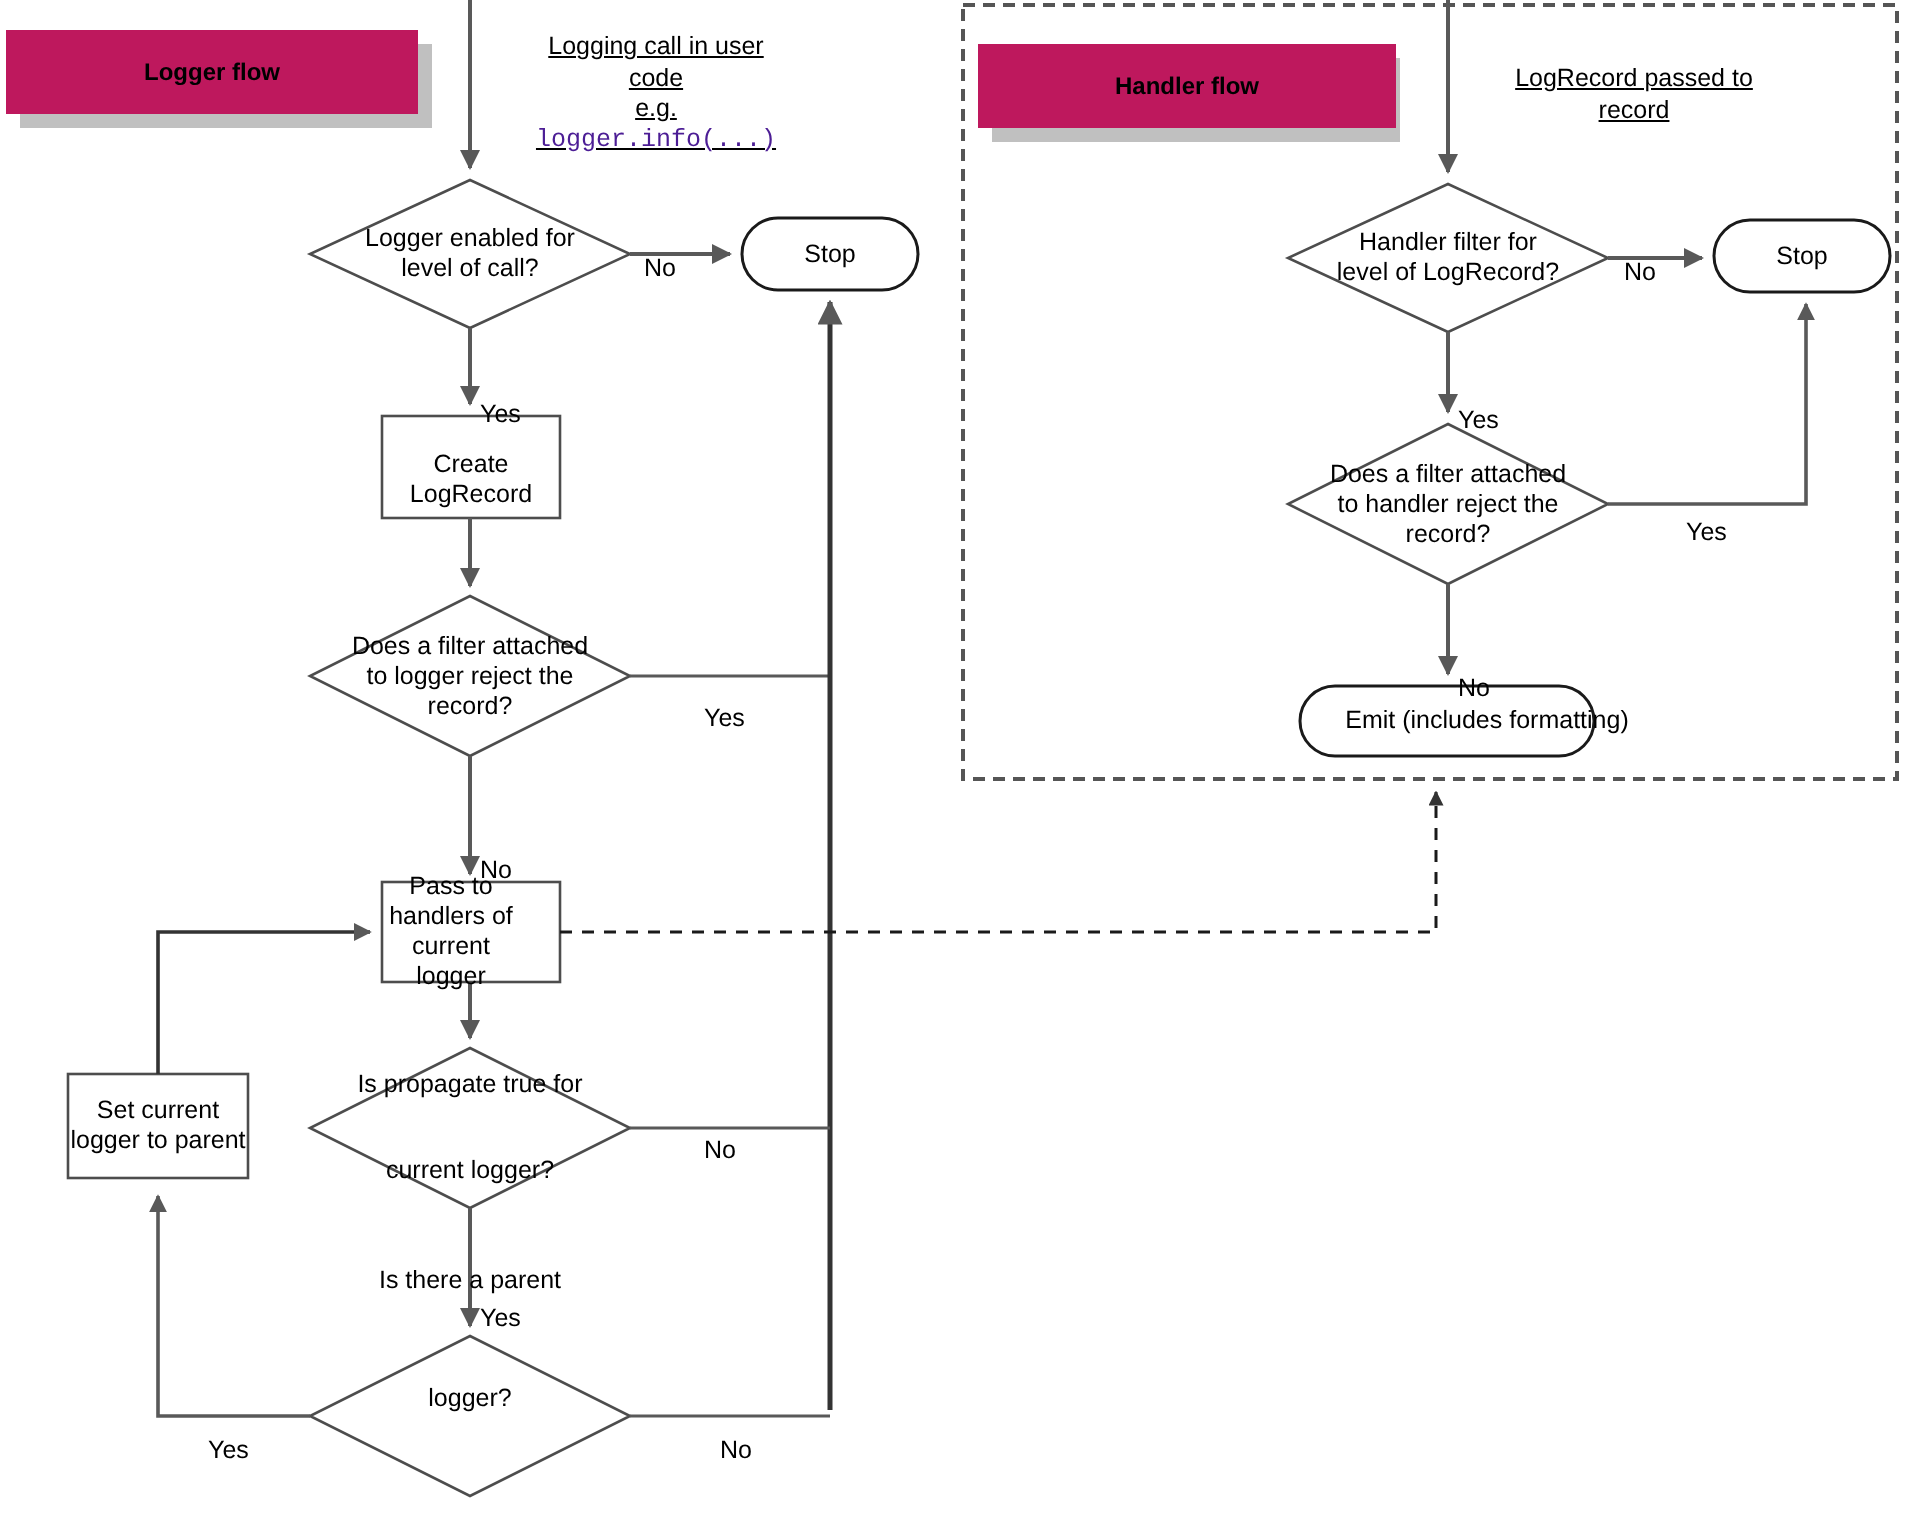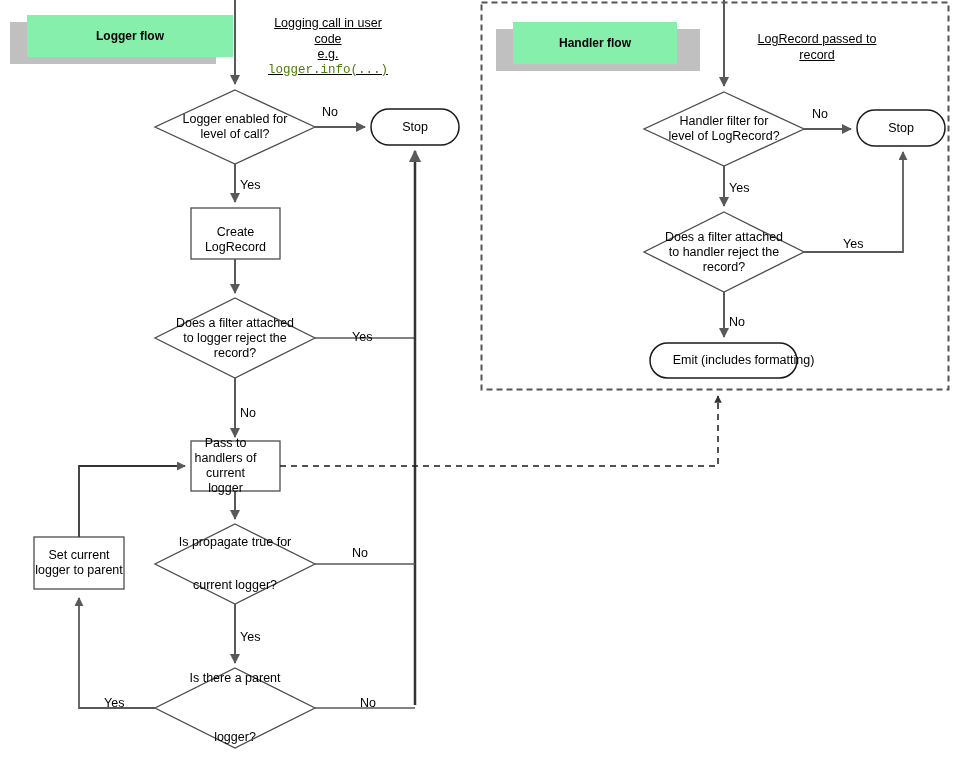--- a/index.html
+++ b/index.html
@@ -34,9 +34,8 @@
     display: flex;
     align-items: center;
     justify-content: center;
-    background: #86efac;
+    background: #be185d;
     z-index: 5;
-    margin-left: 24px;
   }
   .flow-title-shadow {
     position: absolute;

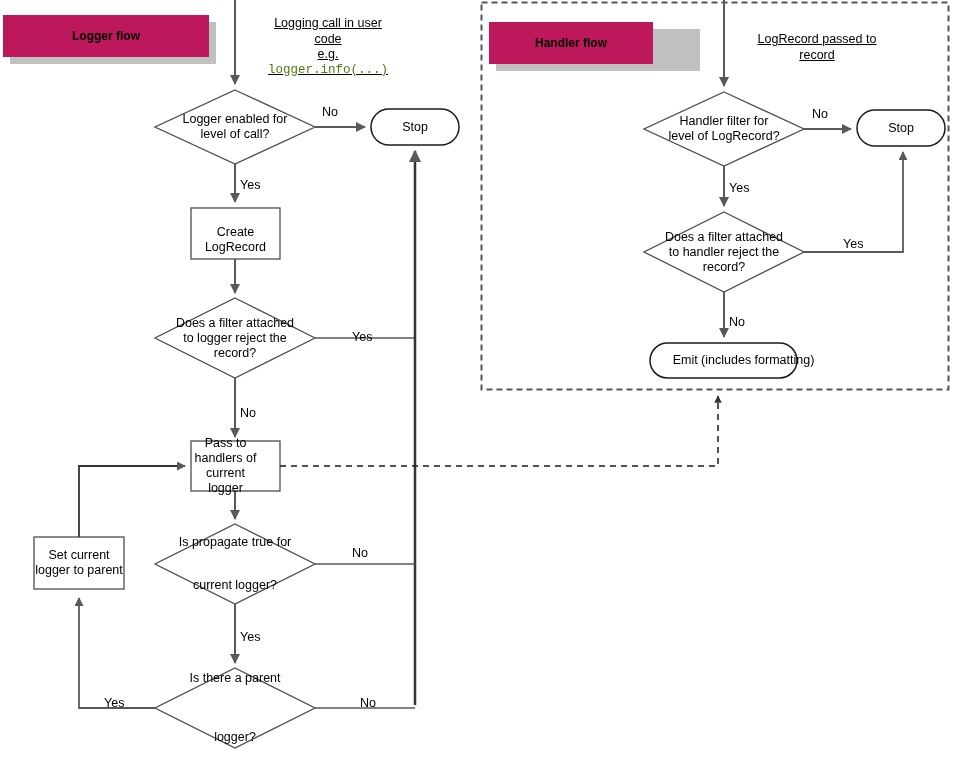--- a/index.html
+++ b/index.html
@@ -163,7 +163,7 @@
   <div class="flow-title" style="left:3px; top:15px; width:206px; height:42px;">Logger flow</div>
 
   <div class="flow-title-shadow" style="left:496px; top:29px; width:204px; height:42px;"></div>
-  <div class="flow-title" style="left:489px; top:22px; width:164px; height:42px;">Handler flow</div>
+  <div class="flow-title" style="left:489px; top:22px; width:209px; height:42px;">Handler flow</div>
 
   <div class="cap-text" style="left:238px; top:16px; width:180px;">
     <div>Logging call in user</div>

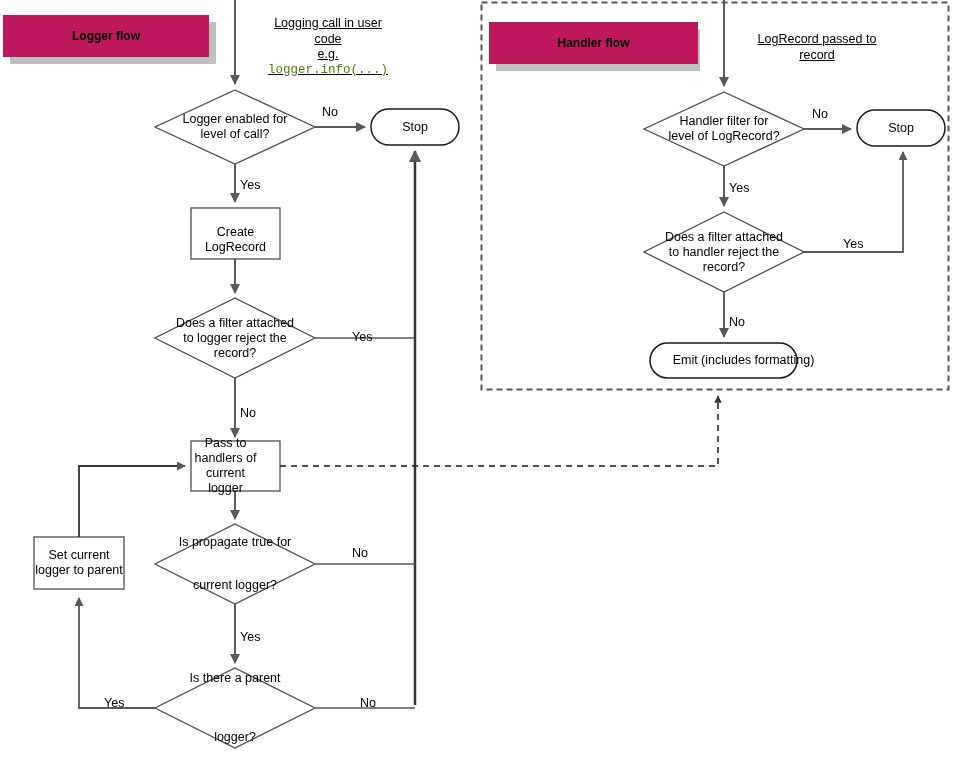--- a/index.html
+++ b/index.html
@@ -66,7 +66,7 @@
   .mono {
     font-family: "Liberation Mono", "DejaVu Sans Mono", monospace;
     font-size: 12.5px;
-    color: #4d7c0f;
+    color: #4c1d95;
     letter-spacing: 0px;
   }
   .cap-text {

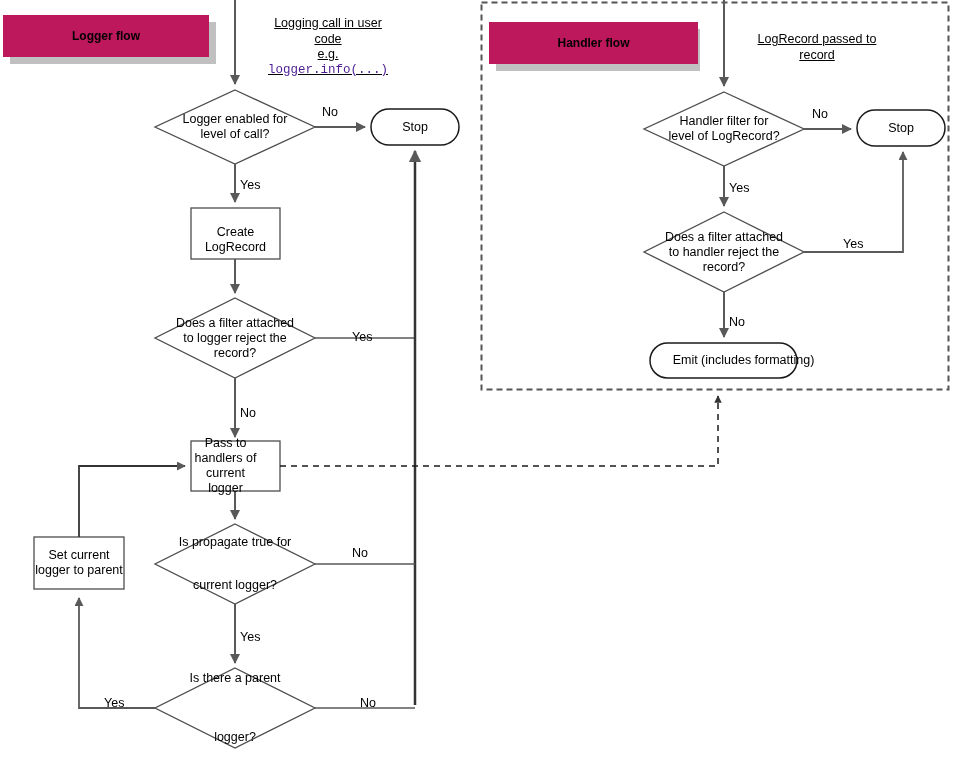--- a/index.html
+++ b/index.html
@@ -62,6 +62,7 @@
     text-align: center;
     line-height: 15px;
     z-index: 6;
+    margin-top: 22px;
   }
   .mono {
     font-family: "Liberation Mono", "DejaVu Sans Mono", monospace;

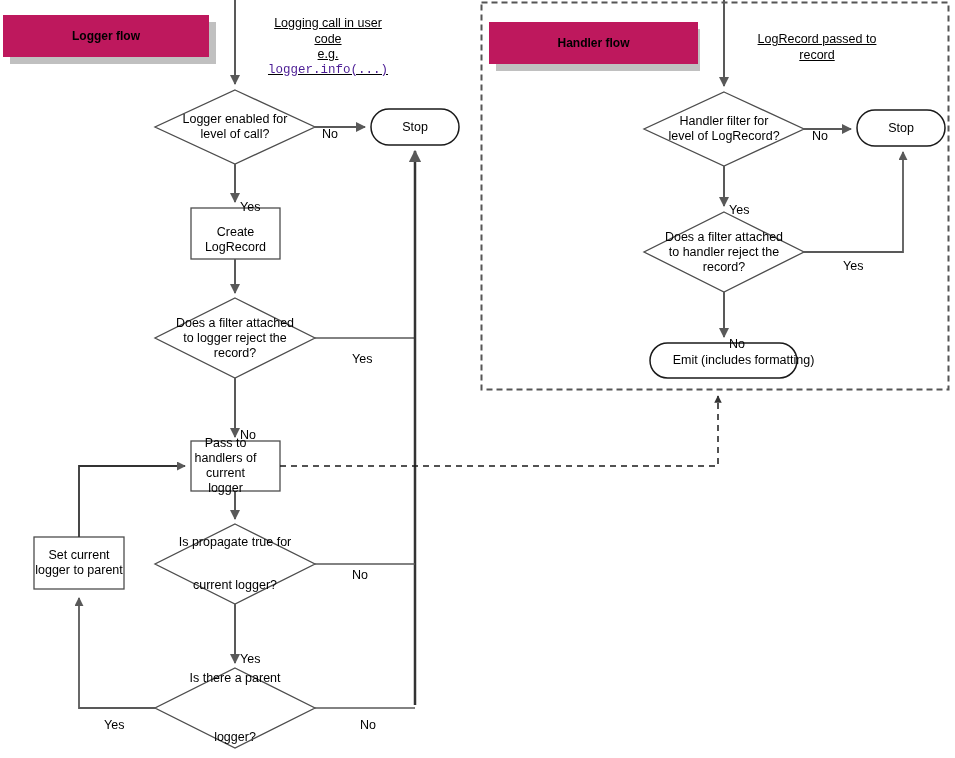--- a/index.html
+++ b/index.html
@@ -212,7 +212,7 @@
     <div>logger to parent</div>
   </div>
 
-  <div class="node-text" style="left:150px; top:686px; width:170px; height:44px;gap:44px;">
+  <div class="node-text" style="left:150px; top:648px; width:170px; height:44px;gap:44px;">
     <div>Is there a parent</div>
     <div>logger?</div>
   </div>

